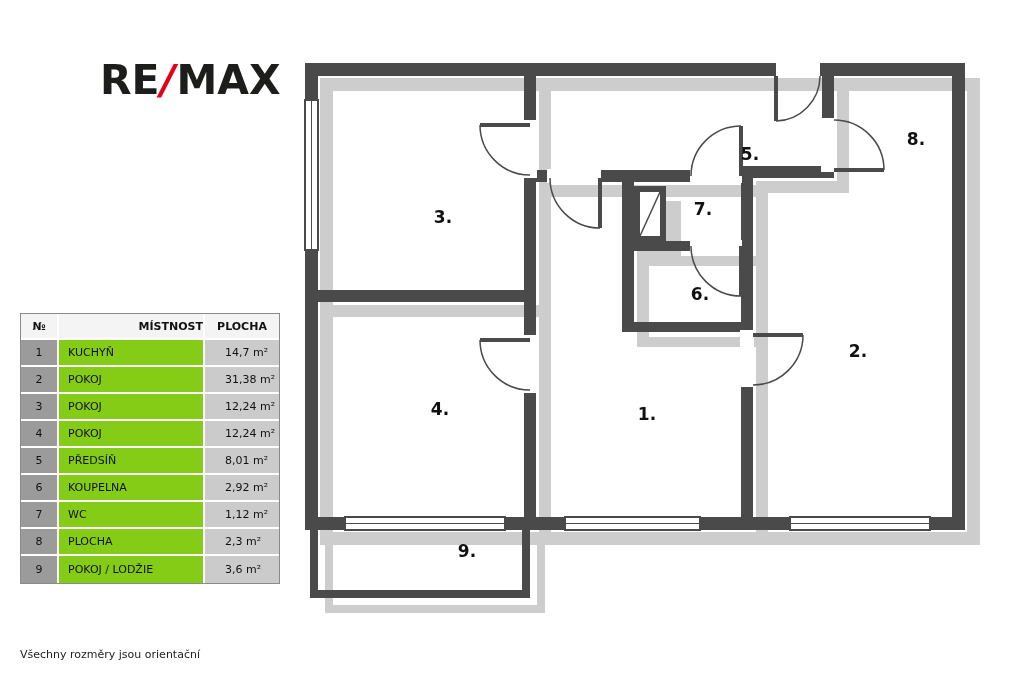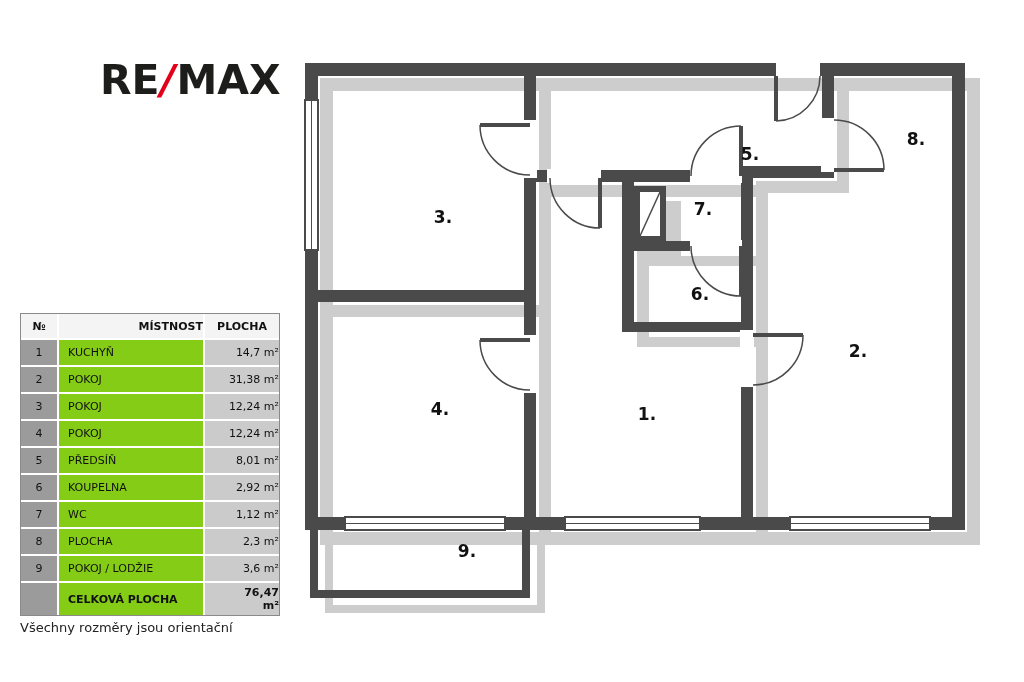--- a/index.html
+++ b/index.html
@@ -33,7 +33,7 @@
   table.areas td { vertical-align:middle; }
   td.c-num  { width:38px;  text-align:center; background:#9b9b9b; border-right:2px solid #fff; border-bottom:2px solid #fff; }
   td.c-room { width:146px; text-align:left; padding-left:9px; background:#84cc16; border-right:2px solid #fff; border-bottom:2px solid #fff; }
-  td.c-area { width:74px;  text-align:right; padding-left:20px; background:#cbcbcb; border-bottom:2px solid #fff; }
+  td.c-area { width:74px;  text-align:left; padding-left:20px; background:#cbcbcb; border-bottom:2px solid #fff; }
   tr.hdr td { background:#f4f4f4; font-weight:bold; height:26px;text-align:right; }
   tr.hdr td.c-num, tr.hdr td.c-area { text-align:center; padding-left:0; }
   tr.row td { height:27px; }

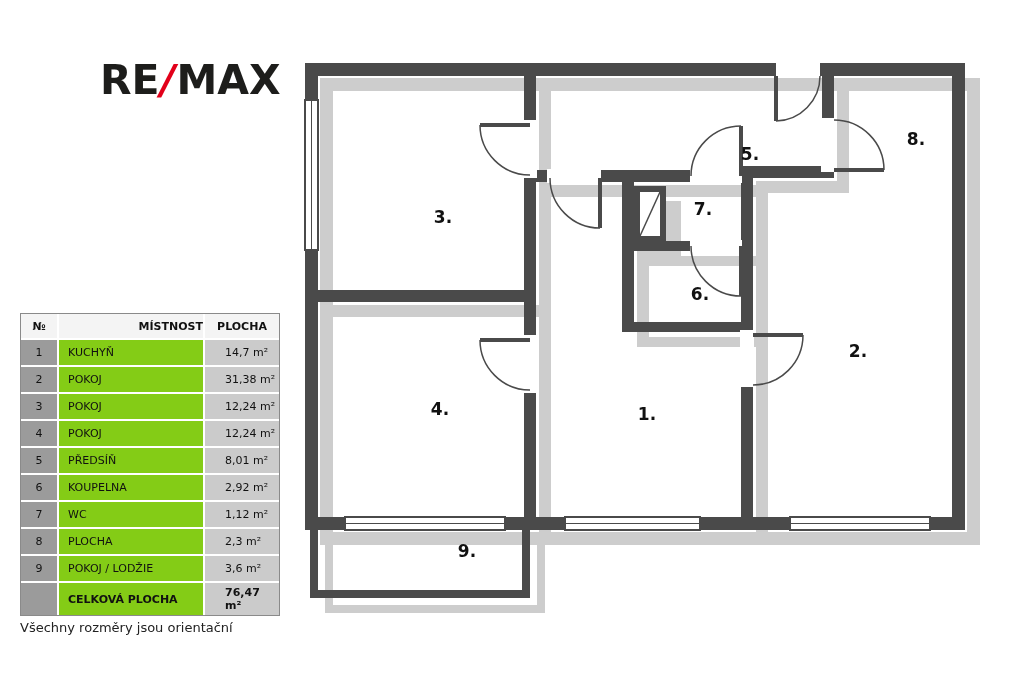--- a/index.html
+++ b/index.html
@@ -196,11 +196,6 @@
         <td class="c-room">POKOJ / LODŽIE</td>
         <td class="c-area">3,6 m²</td>
       </tr>
-      <tr class="total">
-        <td class="c-num"></td>
-        <td class="c-room">CELKOVÁ PLOCHA</td>
-        <td class="c-area">76,47 m²</td>
-      </tr>
     </tbody>
   </table>
 </div>

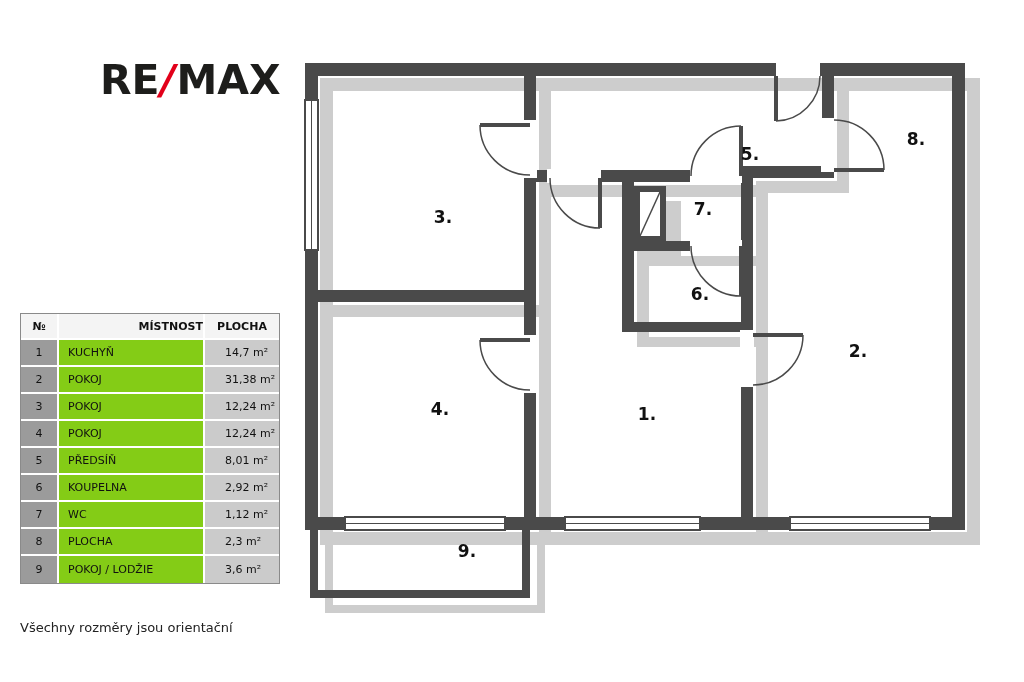--- a/index.html
+++ b/index.html
@@ -42,8 +42,8 @@
   tr:last-child td { border-bottom:none; }
 
   .footnote {
-    position:absolute; left:20px; top:620px;
-    font-size:13px; color:#222;
+    position:absolute; left:20px; top:648px;
+    font-size:11px; color:#222;
   }
 </style>
 </head>

